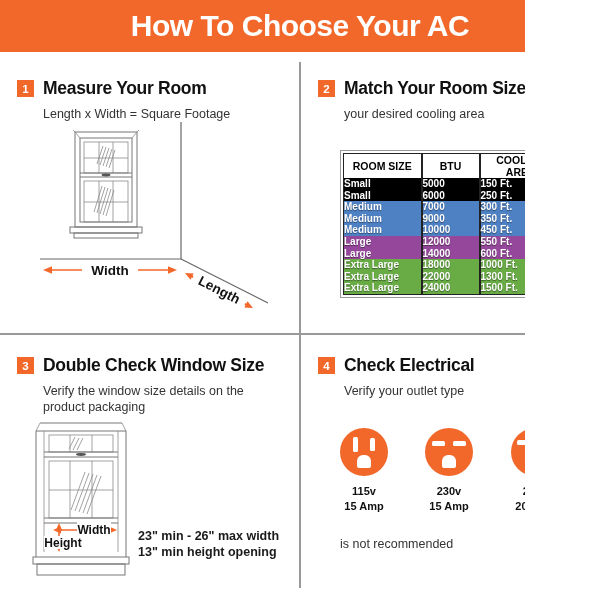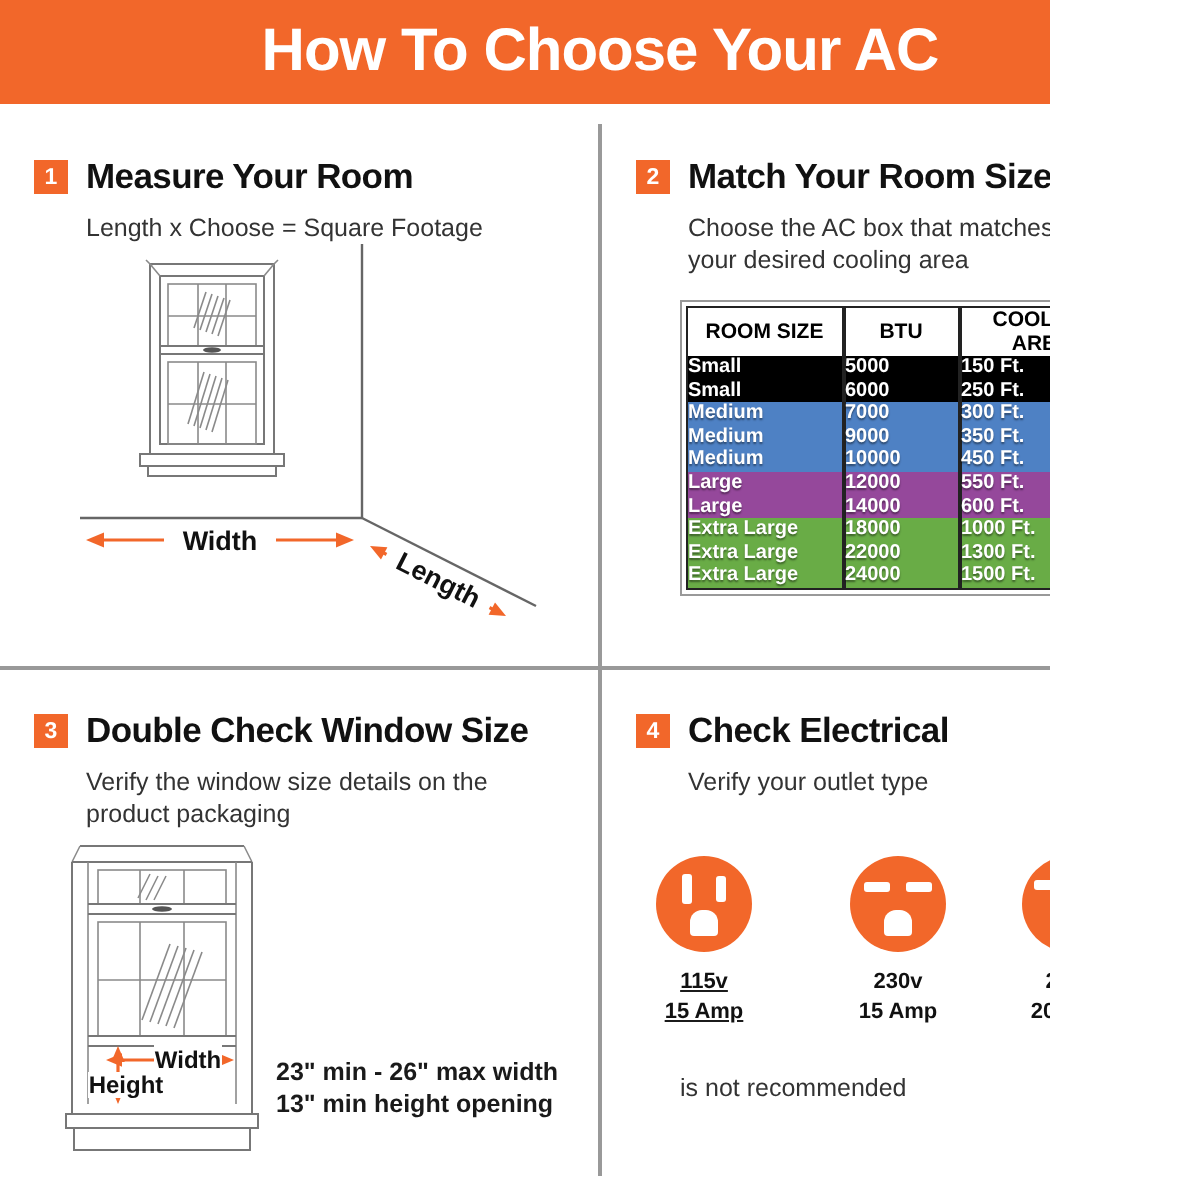--- a/index.html
+++ b/index.html
@@ -85,7 +85,7 @@
       <span class="badge">1</span>
       <span class="stitle">Measure Your Room</span>
     </div>
-    <div class="ssub">Length x Choose = Square Footage</div>
+    <div class="ssub">Length x Width = Square Footage</div>
   </section>
 
   <svg class="illus i1" width="280" height="200" viewBox="0 0 280 200">

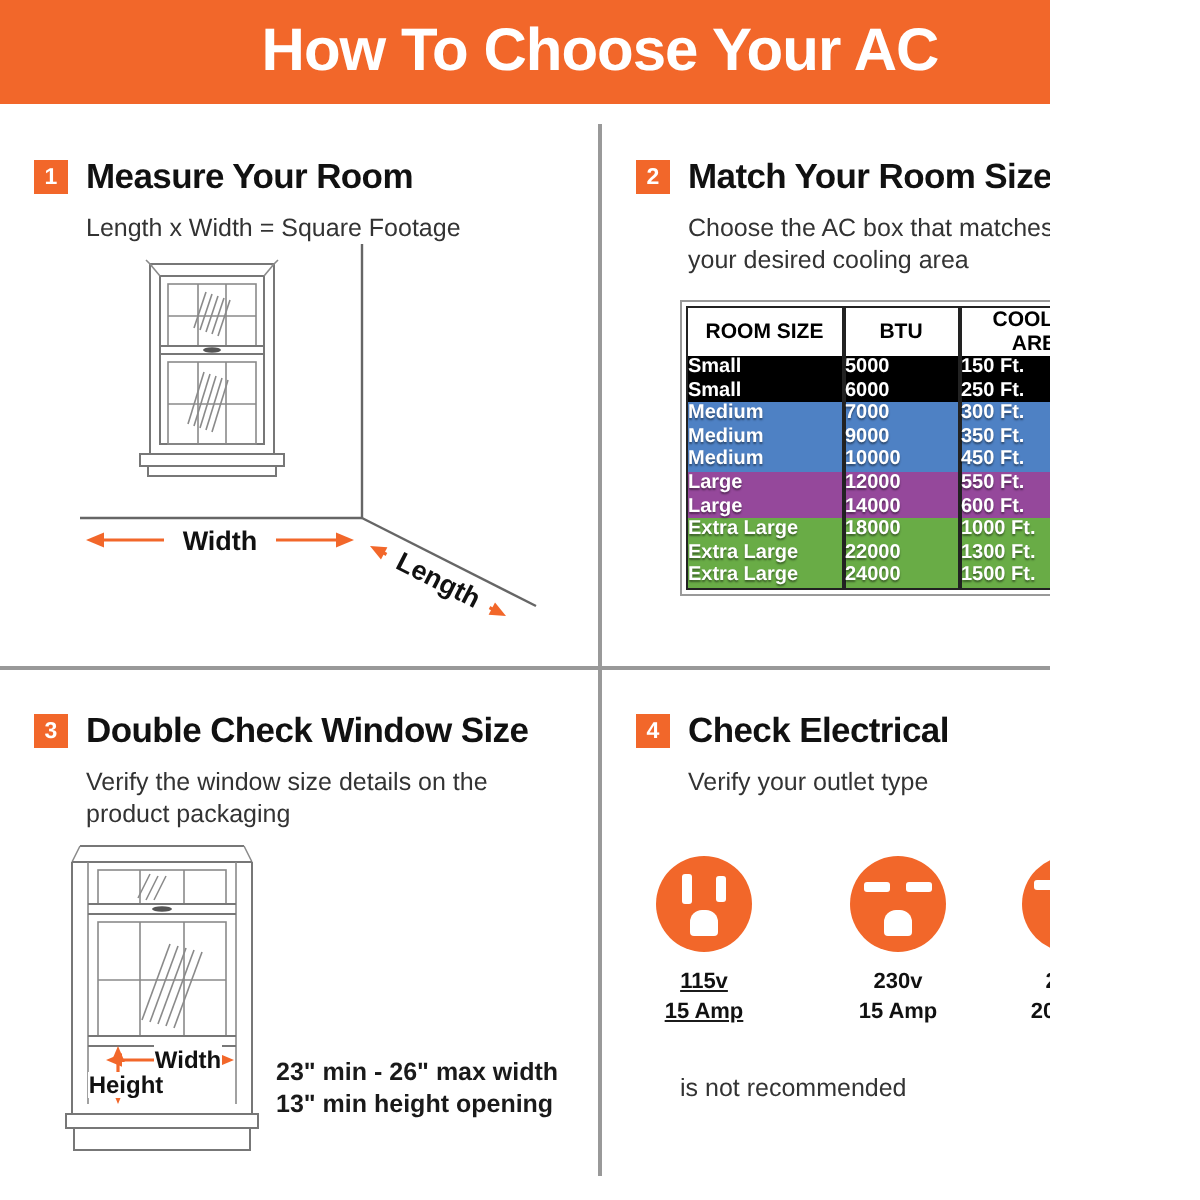--- a/index.html
+++ b/index.html
@@ -157,7 +157,6 @@
       <span class="stitle">Match Your Room Size</span>
     </div>
     <div class="ssub">
-      <span>Choose the AC box that matches</span>
       <span>your desired cooling area</span>
     </div>
   </section>

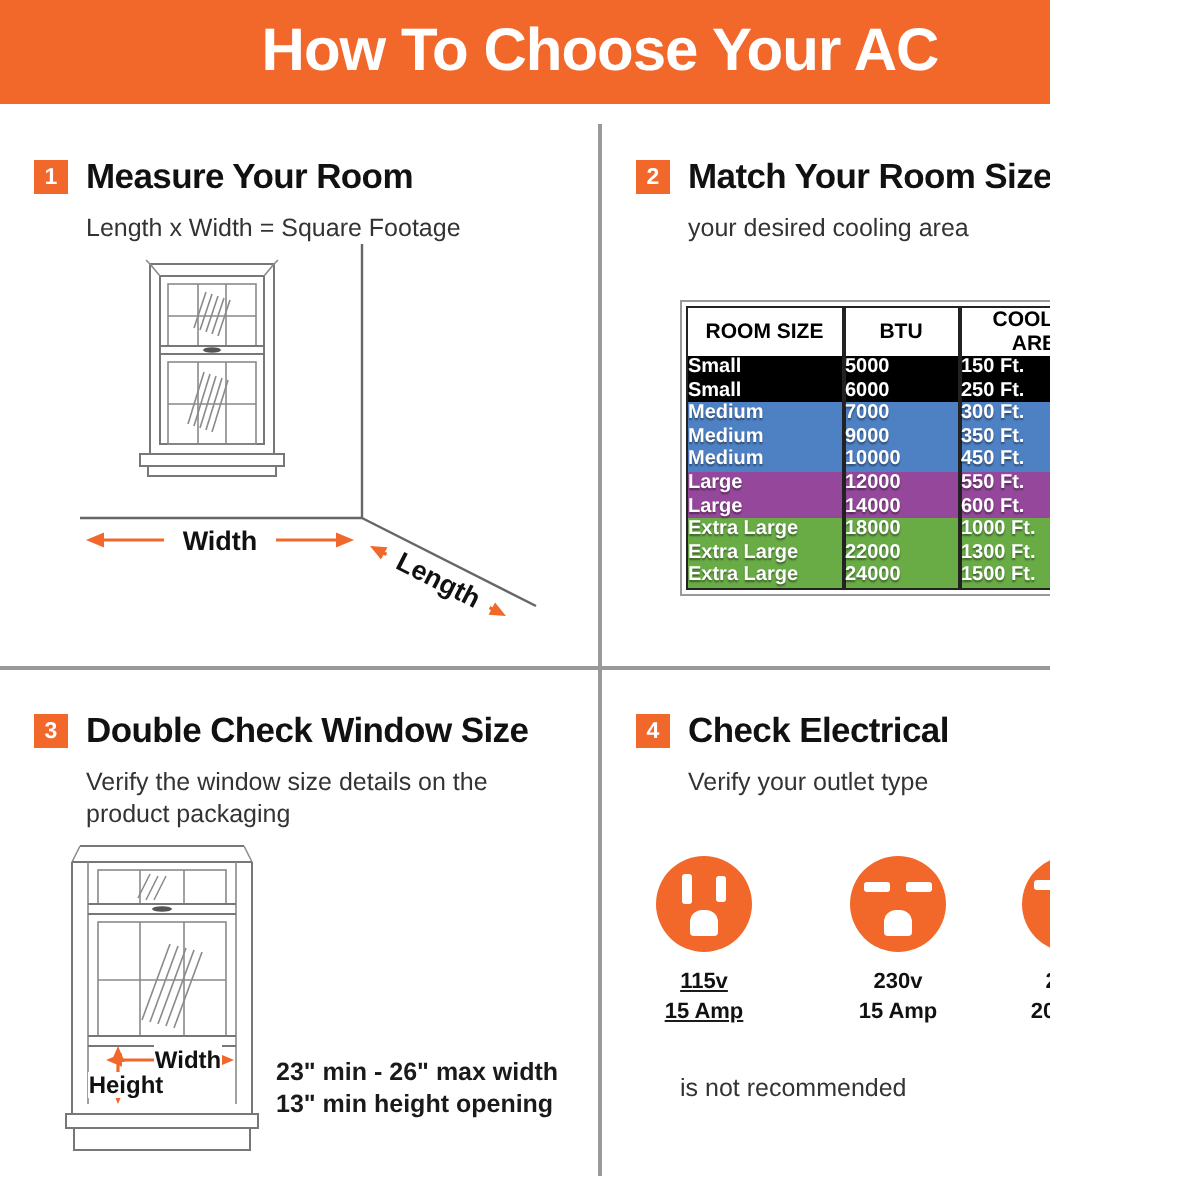--- a/index.html
+++ b/index.html
@@ -51,7 +51,7 @@
   .note3 span{display:block;}
   
   .outlet{position:absolute;top:428px;width:60px;text-align:center;}
-  .o1{left:322px;text-decoration:underline;} .o2{left:419px;} .o3{left:505px;}
+  .o1{left:334px;} .o2{left:419px;} .o3{left:505px;}
   .outlet-circle{position:relative;width:48px;height:48px;border-radius:50%;background:var(--orange);margin:0 auto;}
   .slot{position:absolute;background:#fff;border-radius:1.5px;}
   .o1 .sA{left:13px;top:9px;width:5px;height:15px;}

